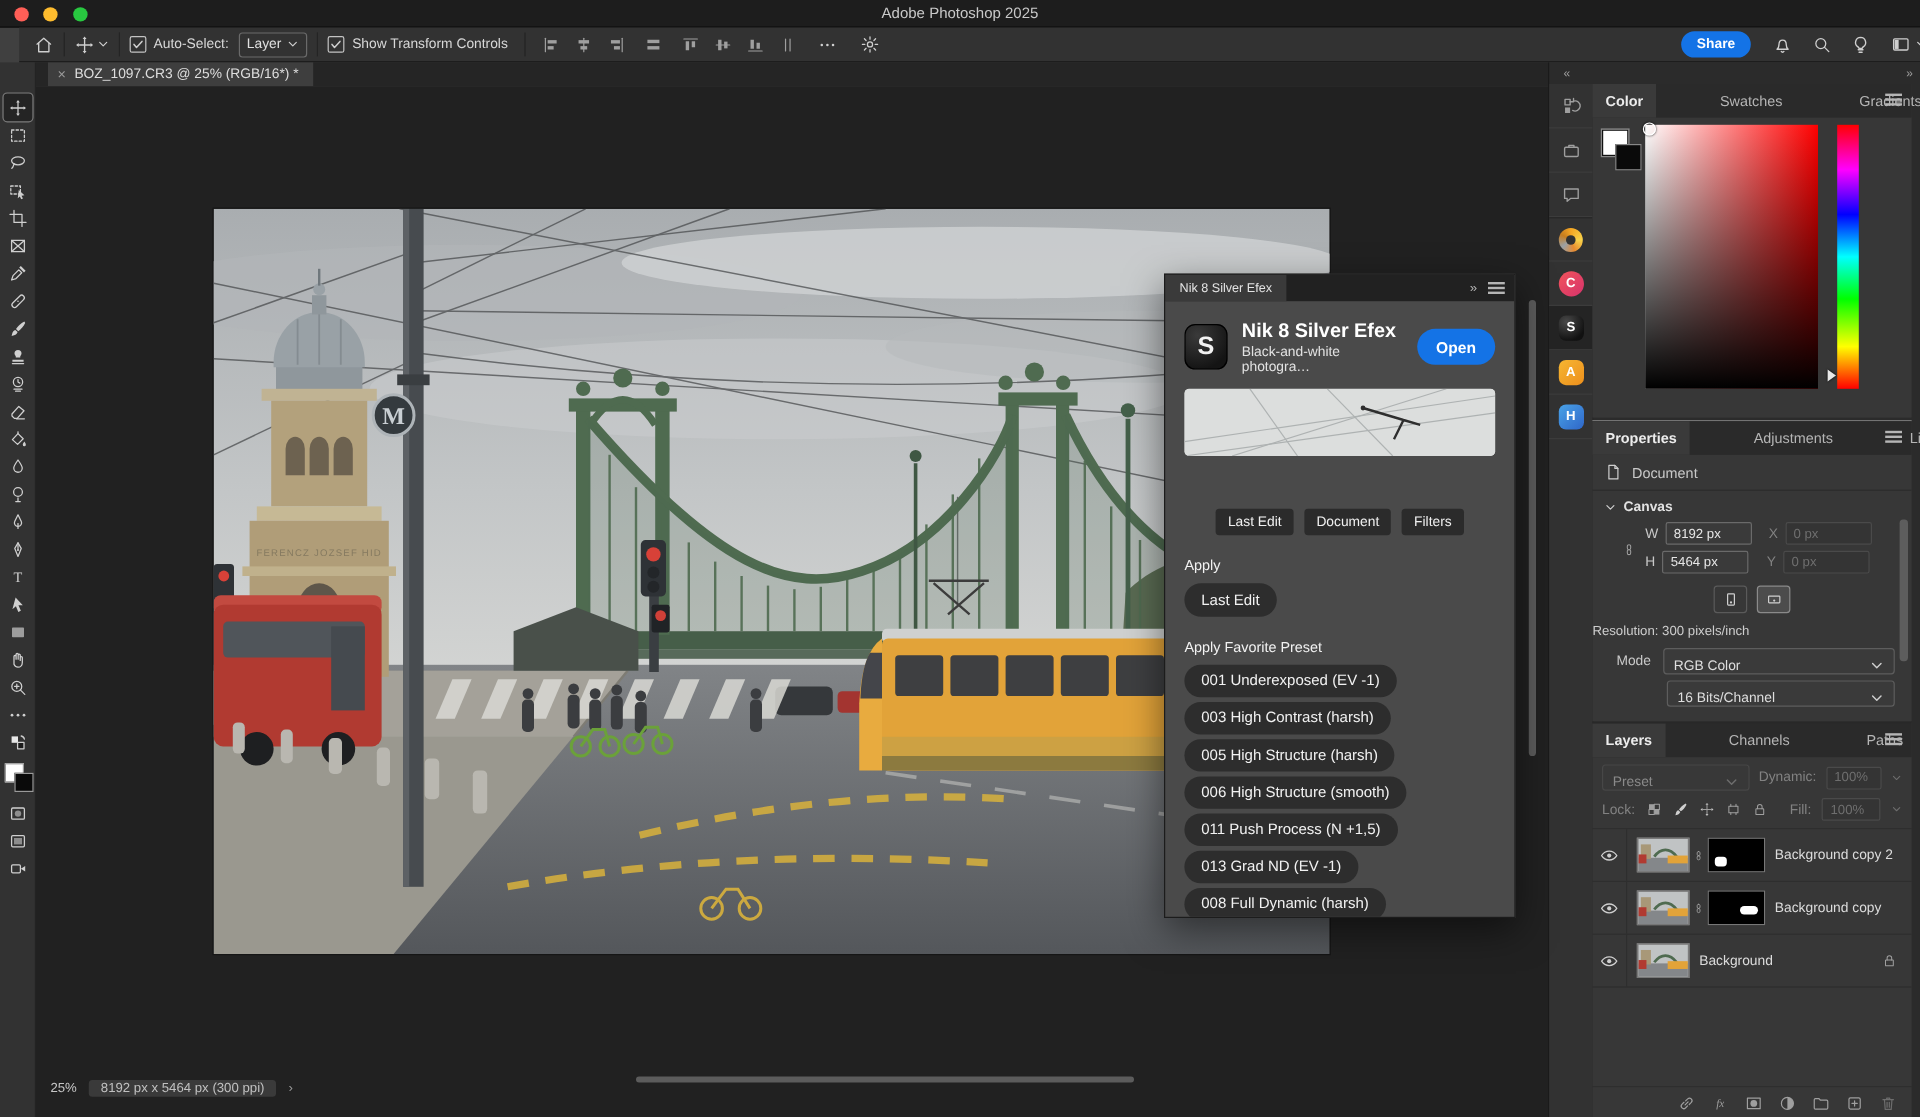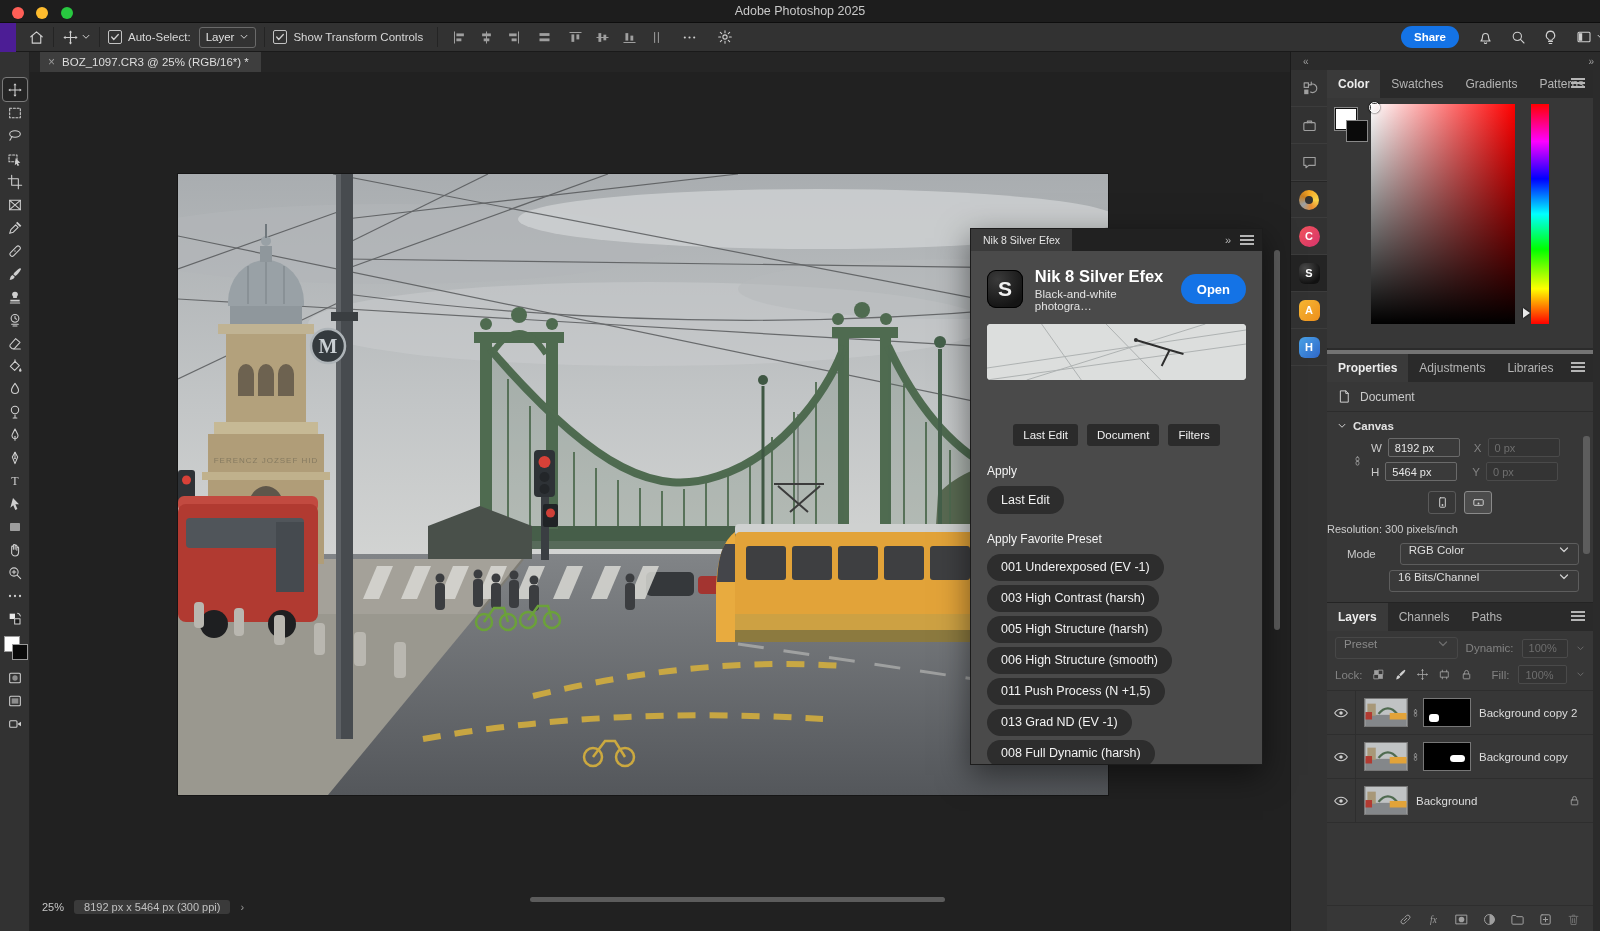--- a/index.html
+++ b/index.html
@@ -3,7 +3,7 @@
 <meta charset="utf-8">
 <style>
   html,body{margin:0;padding:0;background:#111;}
-  #app{position:relative;width:1600px;height:931px;overflow:hidden;background:#4c1d95;
+  #app{position:relative;width:1600px;height:931px;overflow:hidden;background:#404040;
        font-family:"Liberation Sans","DejaVu Sans",sans-serif;color:#d6d6d6;
        -webkit-font-smoothing:antialiased;}
   .abs{position:absolute;}

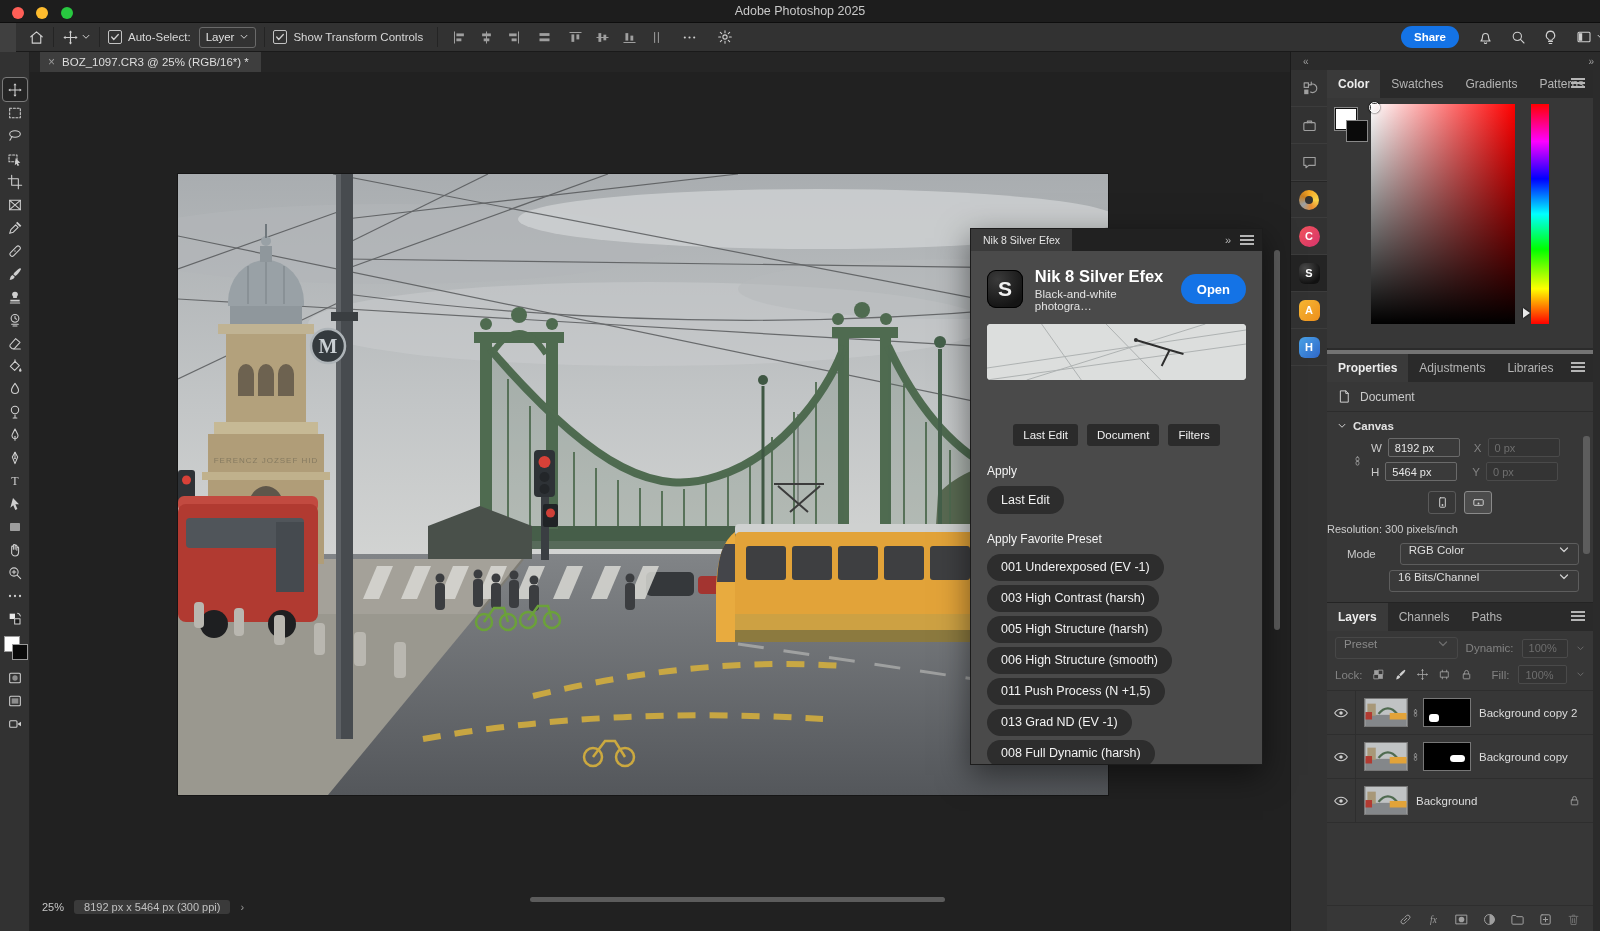--- a/index.html
+++ b/index.html
@@ -87,7 +87,7 @@
   .ring:after{content:"";position:absolute;left:6px;top:6px;width:8px;height:8px;border-radius:50%;background:#323232;}
 
   .pgroup{position:absolute;left:36px;width:266px;background:#373737;}
-  .ptabs{display:flex;align-items:stretch;background:#2a2a2a;height:28px;font-size:12px;color:#b5b5b5;position:relative;}
+  .ptabs{display:flex;align-items:stretch;background:#2a2a2a;height:28px;font-size:12px;color:#b5b5b5;position:relative;gap:42px;}
   .ptab{padding:0 11px;display:flex;align-items:center;}
   .ptab.active{background:#3a3a3a;color:#ececec;font-weight:bold;}
   .pmenu{position:absolute;right:8px;top:8px;width:14px;height:11px;}

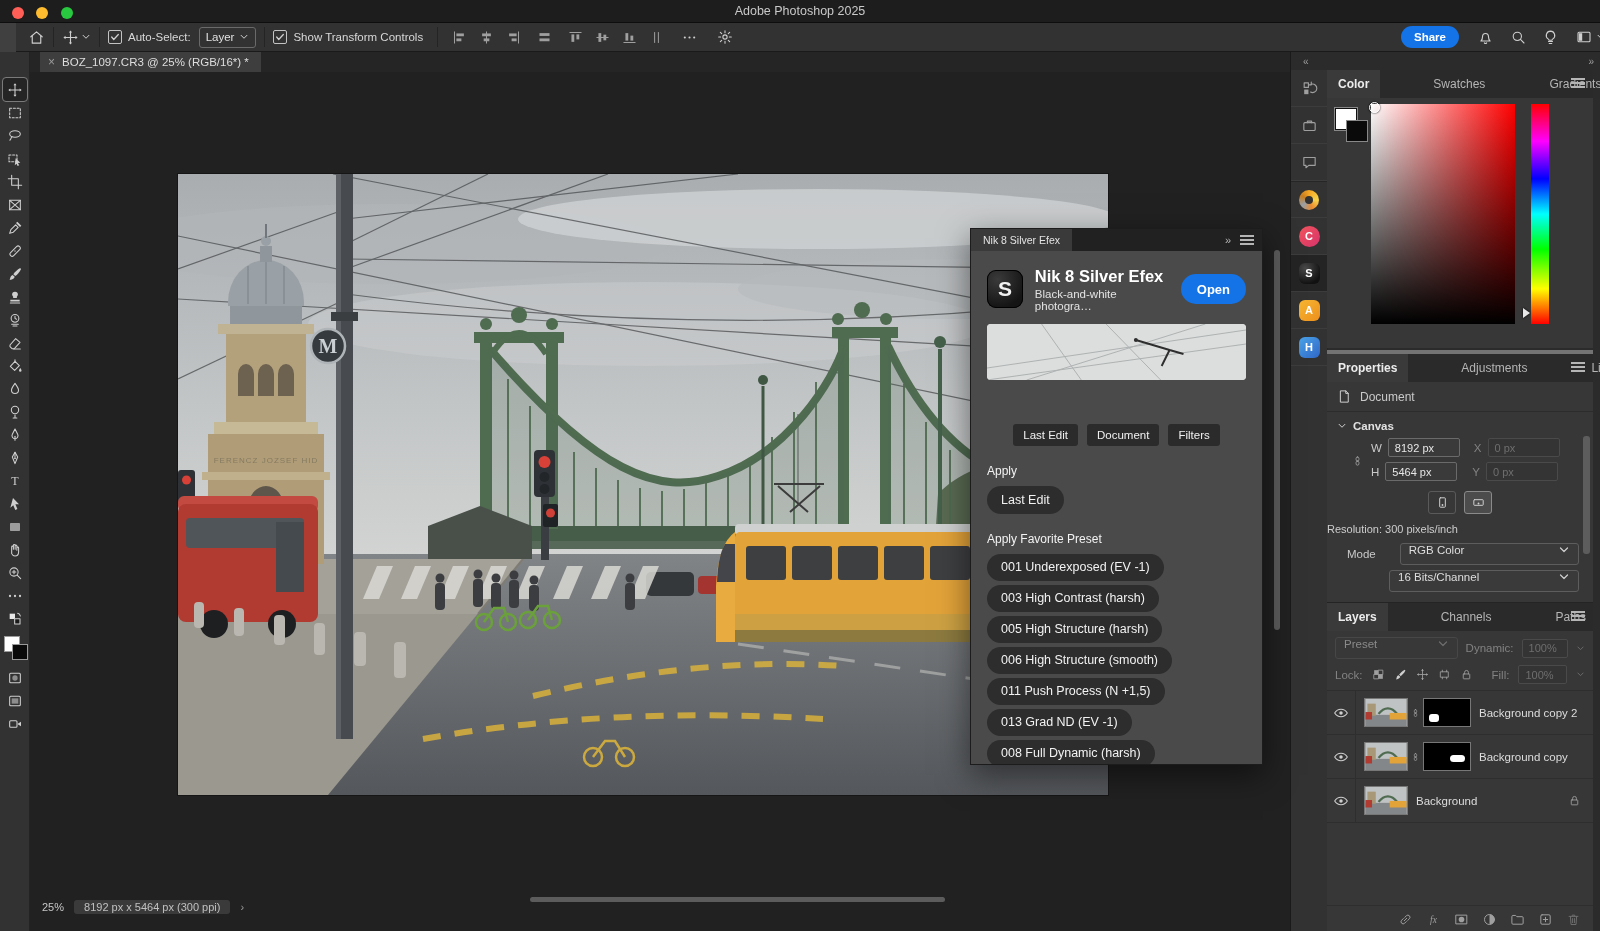--- a/index.html
+++ b/index.html
@@ -804,7 +804,7 @@
       </div>
     </div>
 
-    <div class="pgroup" style="top:298px;height:250px;border-top:4px solid #737373;">
+    <div class="pgroup" style="top:298px;height:250px;border-top:1px solid #737373;">
       <div class="ptabs">
         <span class="ptab active">Properties</span>
         <span class="ptab">Adjustments</span>

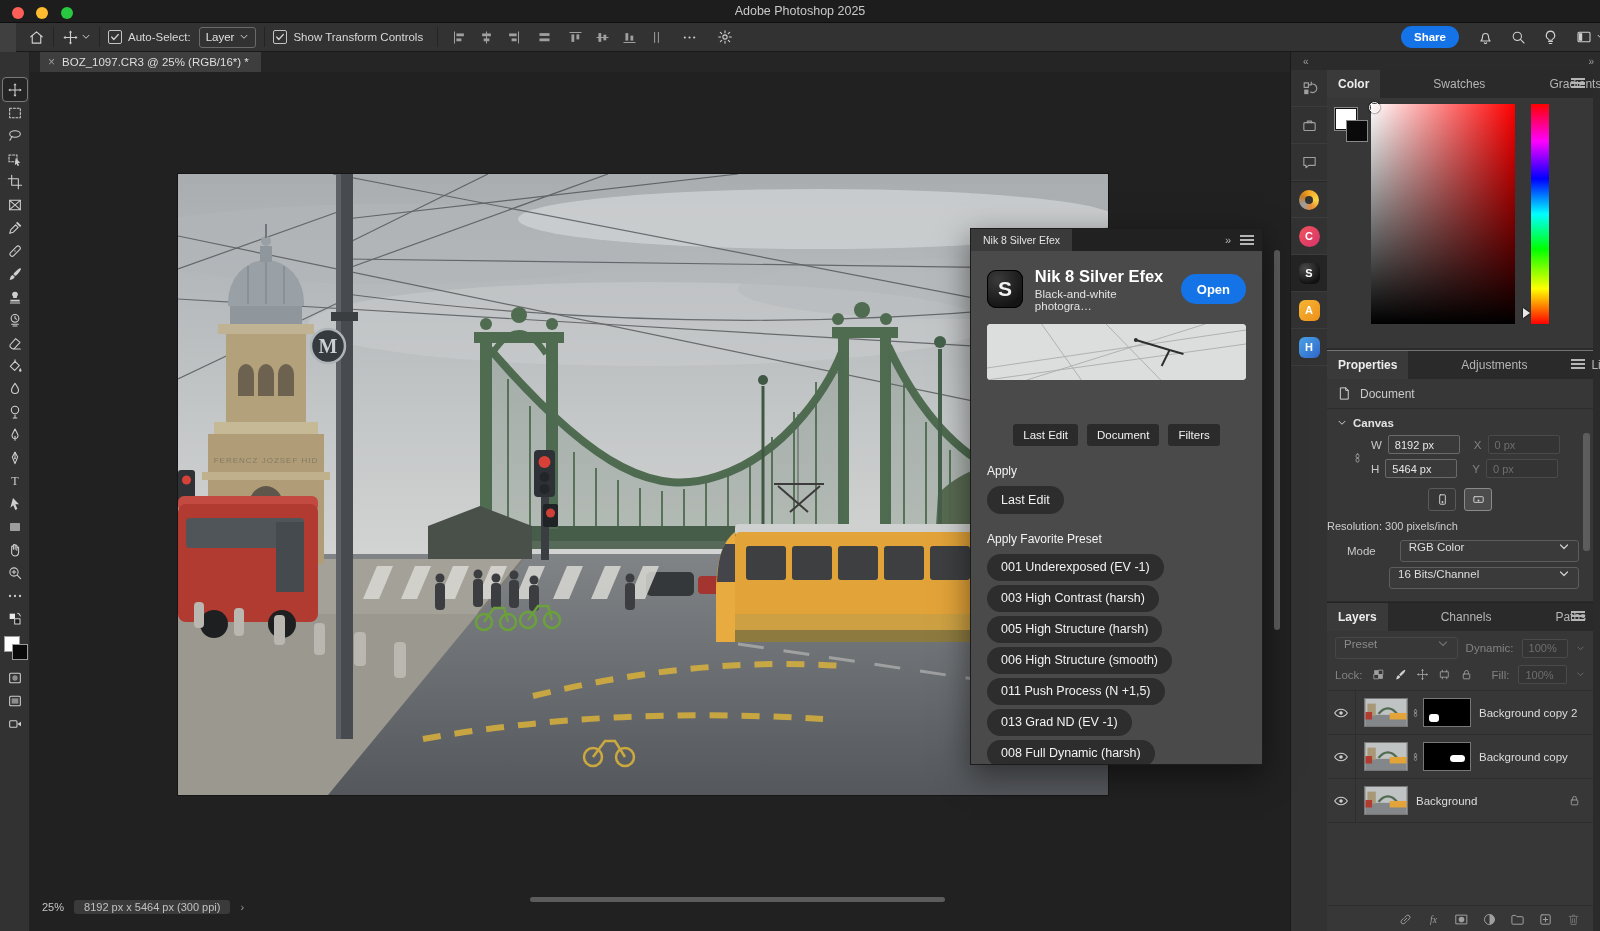--- a/index.html
+++ b/index.html
@@ -869,7 +869,7 @@
             </span>
         </div>
         <div style="text-align:left;padding-top:9px;font-size:11px;color:#cdcdcd;">Resolution: 300 pixels/inch</div>
-        <div class="row" style="padding:8px 14px 0 20px;gap:24px;">
+        <div class="row" style="padding:8px 14px 0 20px;gap:10px;">
           <span class="prop-label">Mode</span>
           <span class="seldd" style="flex:1;">
             <span>RGB Color</span>

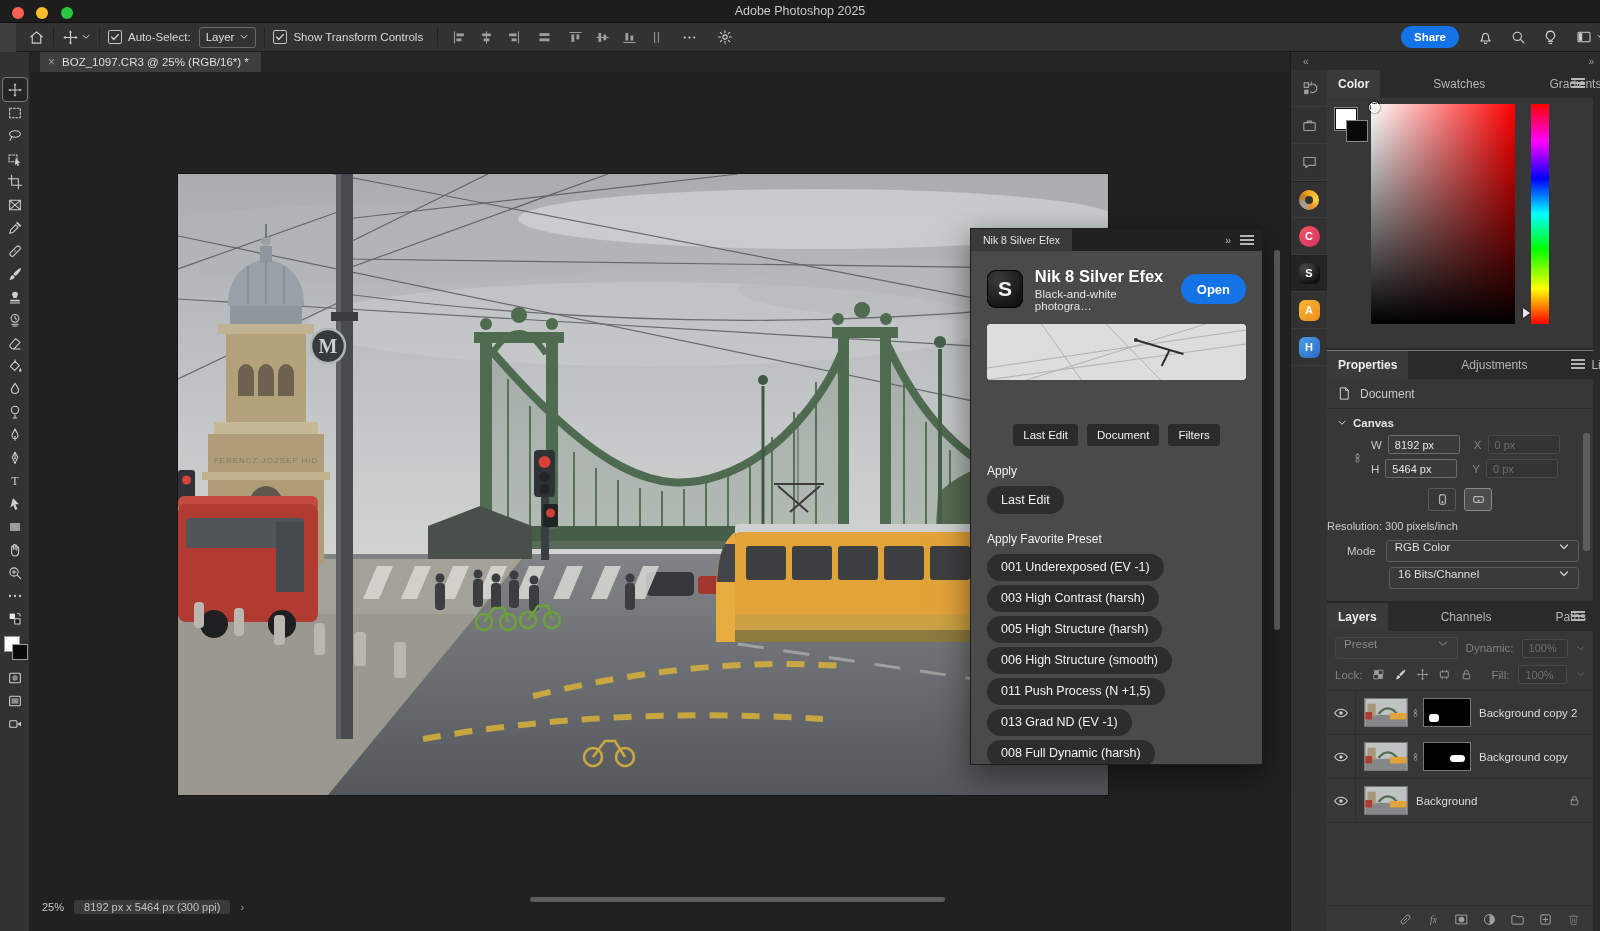--- a/index.html
+++ b/index.html
@@ -109,7 +109,7 @@
        align-items:center;padding:0 6px;font-size:11px;color:#e6e6e6;}
   .field.dis{border-color:#4a4a4a;background:#343434;color:#6e6e6e;}
   .seldd{height:20px;border:1px solid #5d5d5d;border-radius:3px;background:#3a3a3a;display:flex;
-       align-items:flex-start;padding:0 8px;font-size:11.5px;color:#dedede;}
+       align-items:flex-end;padding:0 8px;font-size:11.5px;color:#dedede;}
   .seldd .ico{margin-left:auto;width:12px;height:12px;}
   .seldd.dis{border-color:#474747;color:#8a8a8a;background:#383838;}
   .orient{width:26px;height:21px;border:1px solid #5a5a5a;border-radius:3px;display:flex;align-items:center;justify-content:center;}

